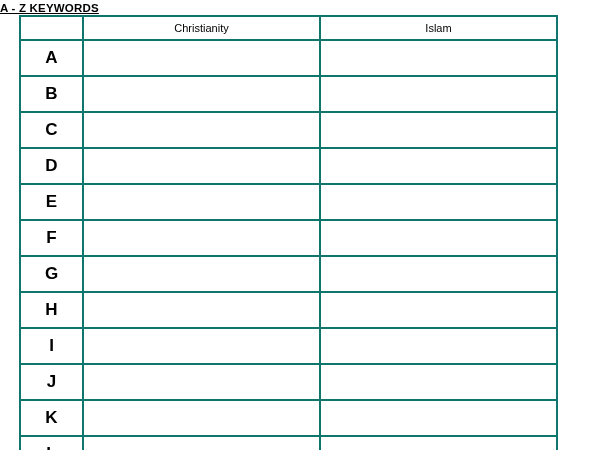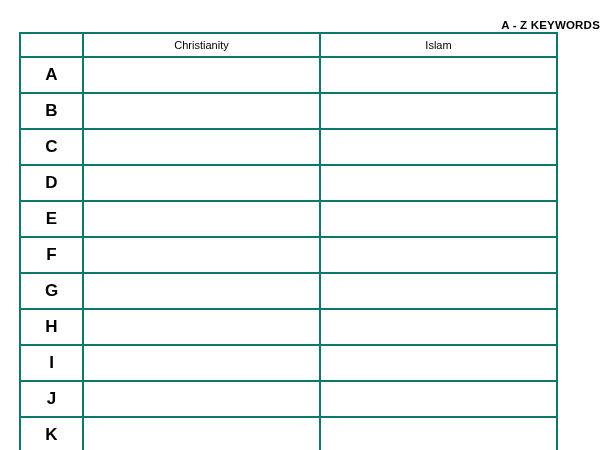--- a/index.html
+++ b/index.html
@@ -20,11 +20,12 @@
     box-sizing: border-box;
   }
   .doc-title {
-    text-align: right;
+    text-align: left;
     font-size: 11.5px;
     font-weight: bold;
+    text-decoration: underline;
     line-height: 14px;
-    padding-top: 18px;
+    padding-top: 1px;
     letter-spacing: 0.2px;
     color: #000;
   }

